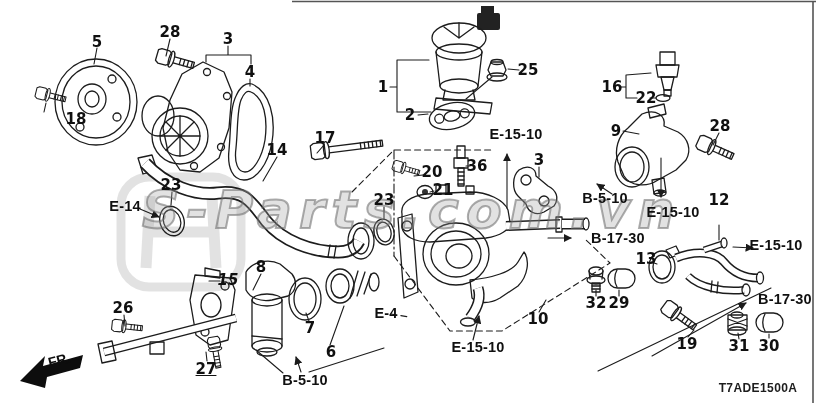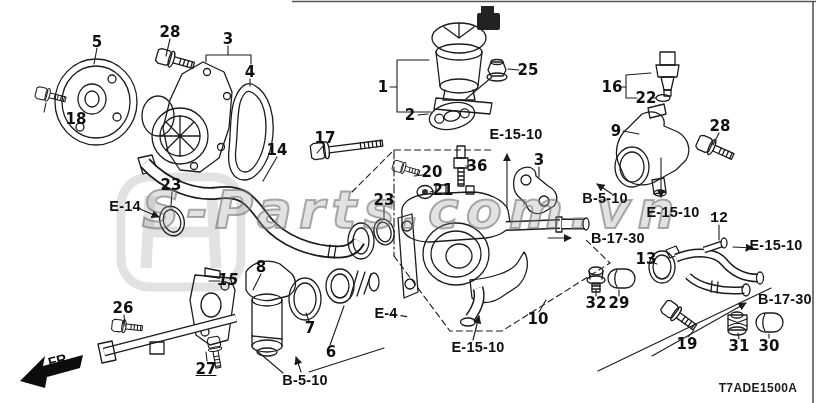--- a/index.html
+++ b/index.html
@@ -356,7 +356,7 @@
       <div class="callout num" style="left: 384px; top: 200px;">23</div>
       <div class="callout num" style="left: 477px; top: 166px;">36</div>
       <div class="callout num" style="left: 539px; top: 160px;">3</div>
-      <div class="callout num" style="left: 719px; top: 218px; font-family: Liberation Mono, monospace;">12</div>
+      <div class="callout num" style="left: 719px; top: 200px;">12</div>
       <div class="callout num" style="left: 646px; top: 259px;">13</div>
       <div class="callout num" style="left: 228px; top: 280px; font-style: italic;">15</div>
       <div class="callout num" style="left: 261px; top: 267px;">8</div>

